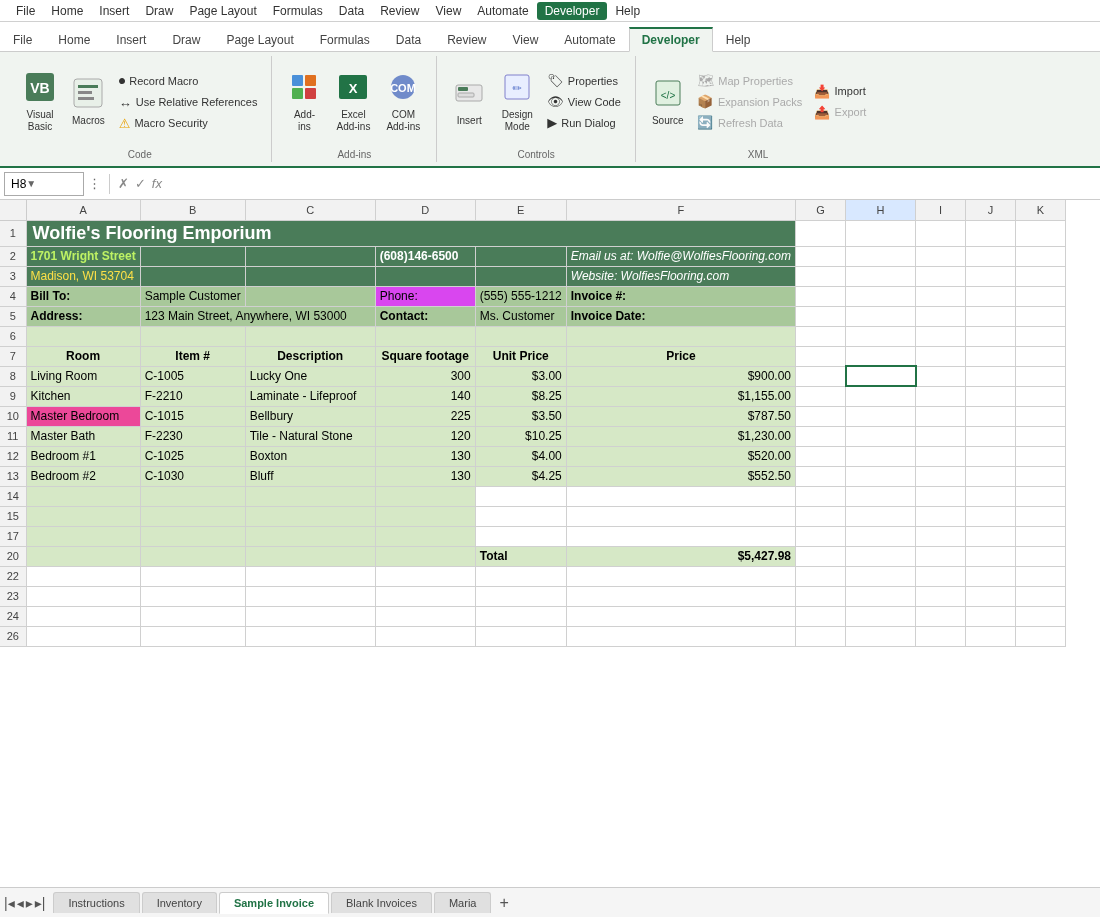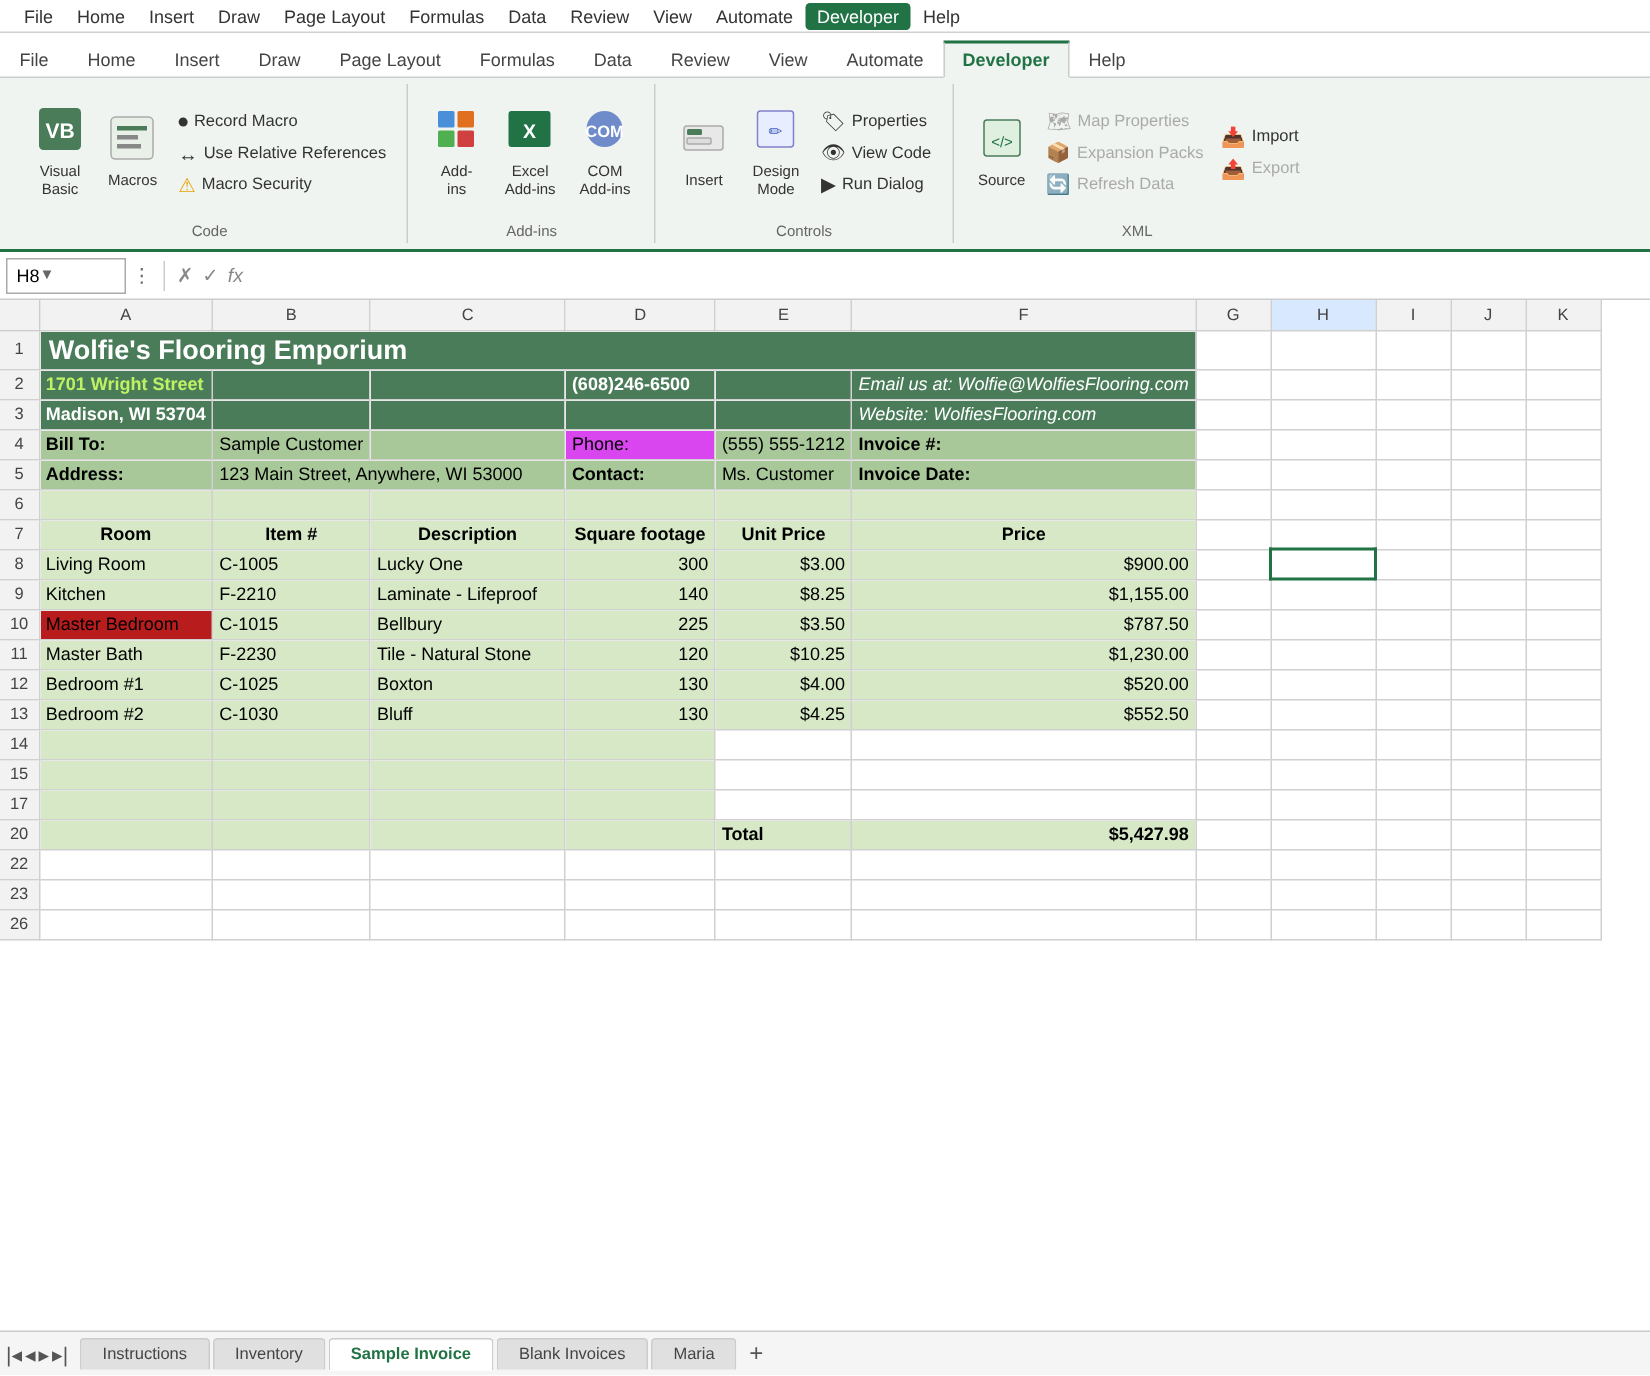--- a/index.html
+++ b/index.html
@@ -308,7 +308,7 @@
           <td style="background:#4a7c59;color:#bef264;font-weight:bold;">1701 Wright Street</td>
           <td style="background:#4a7c59;"></td>
           <td style="background:#4a7c59;"></td>
-          <td style="background:#4a7c59;color:#fff;font-weight:bold;">(608)246-6500</td>
+          <td style="background:#4a7c59;color:#fff;font-weight:bold;">(608)146-6500</td>
           <td style="background:#4a7c59;"></td>
           <td style="background:#4a7c59;color:#fff;font-style:italic;">Email us at:  Wolfie@WolfiesFlooring.com</td>
           <td style="background:#fff;"></td>

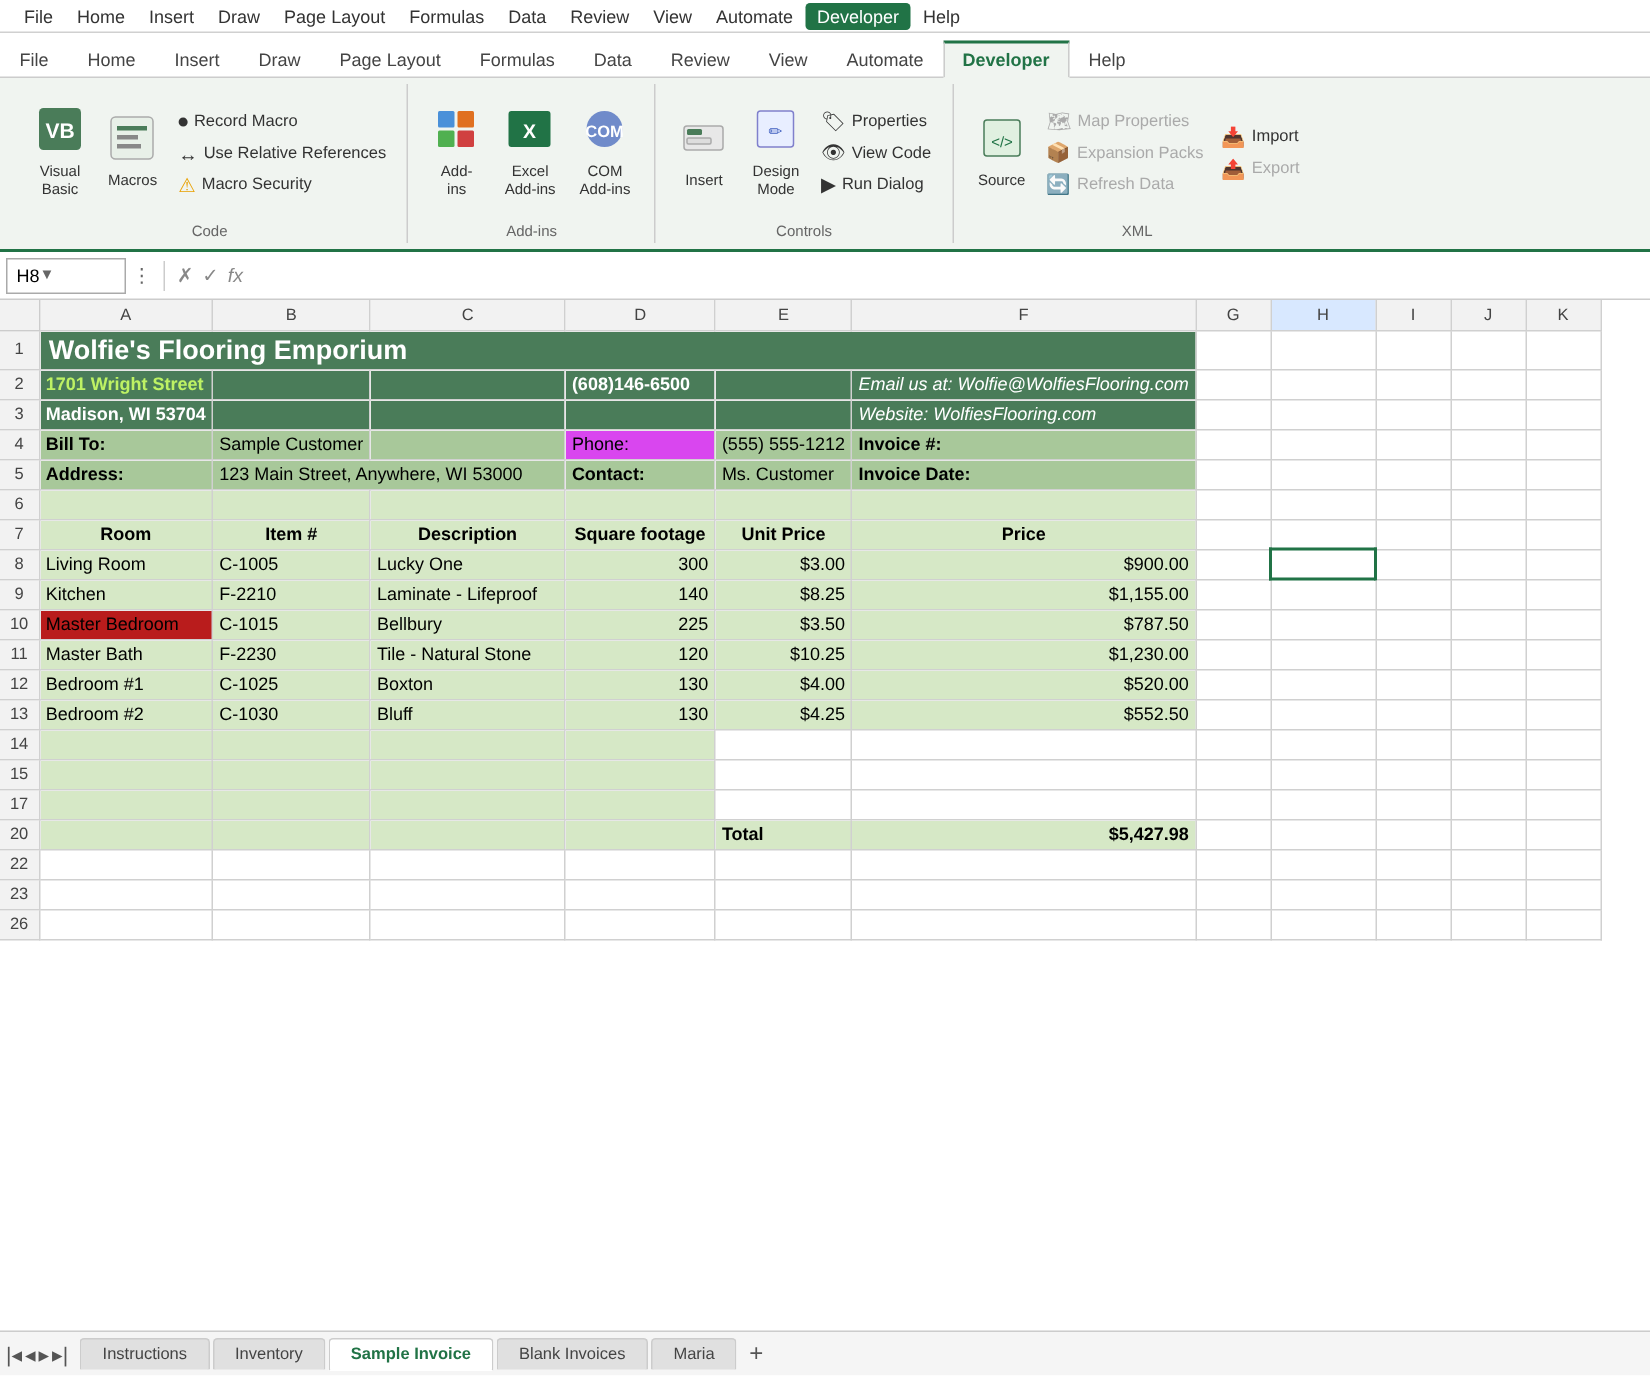--- a/index.html
+++ b/index.html
@@ -320,7 +320,7 @@
 
         <tr>
           <td class="row-num">3</td>
-          <td style="background:#4a7c59;color:#ffffff;font-weight:bold;">Madison, WI  53704</td>
+          <td style="background:#4a7c59;color:#fde047;font-weight:normal;">Madison, WI  53704</td>
           <td style="background:#4a7c59;"></td>
           <td style="background:#4a7c59;"></td>
           <td style="background:#4a7c59;"></td>

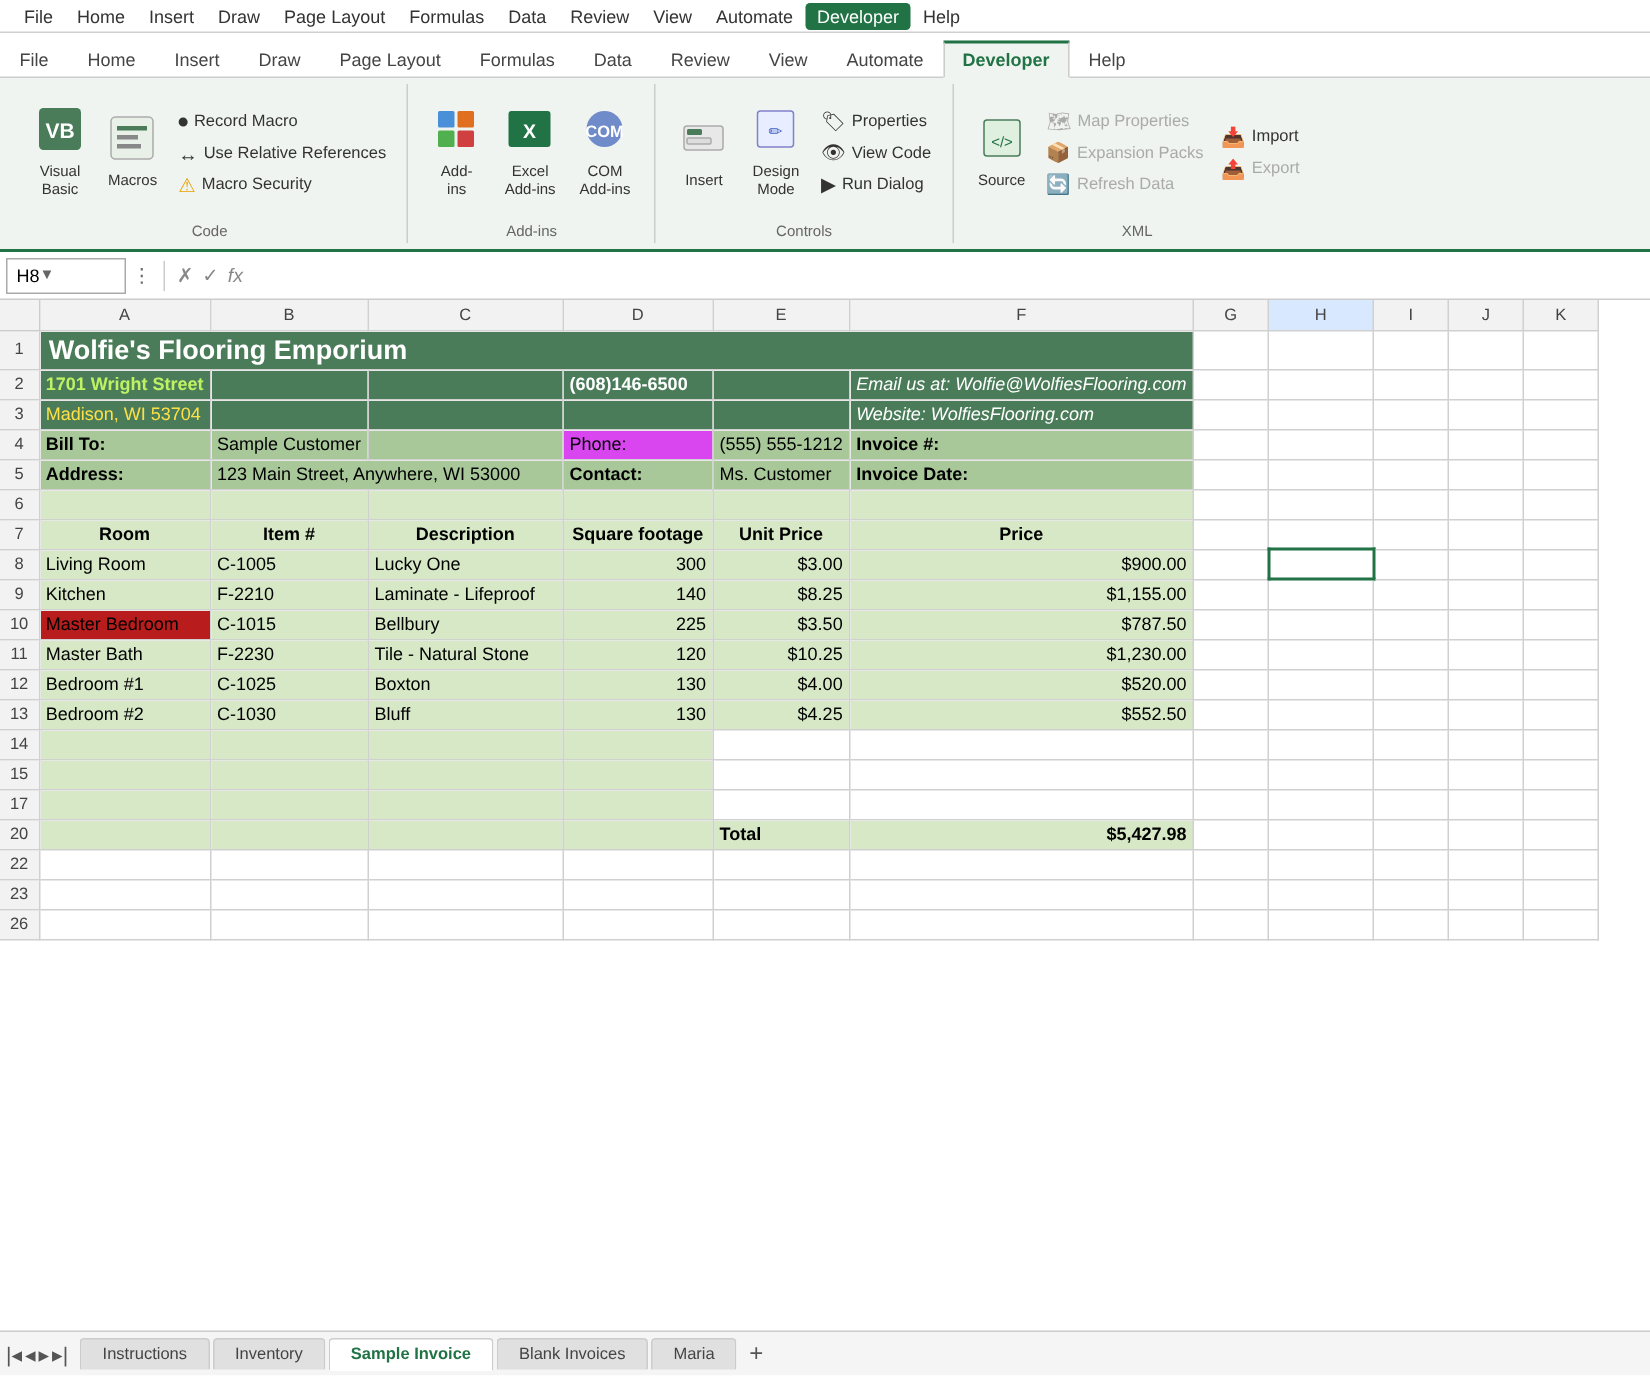--- a/index.html
+++ b/index.html
@@ -424,7 +424,7 @@
 
         <tr>
           <td class="row-num">10</td>
-          <td style="background:#b91c1c;">Master Bedroom</td>
+          <td style="background:#ec4899;">Master Bedroom</td>
           <td style="background:#d6e8c6;">C-1015</td>
           <td style="background:#d6e8c6;">Bellbury</td>
           <td style="background:#d6e8c6;text-align:right;">225</td>

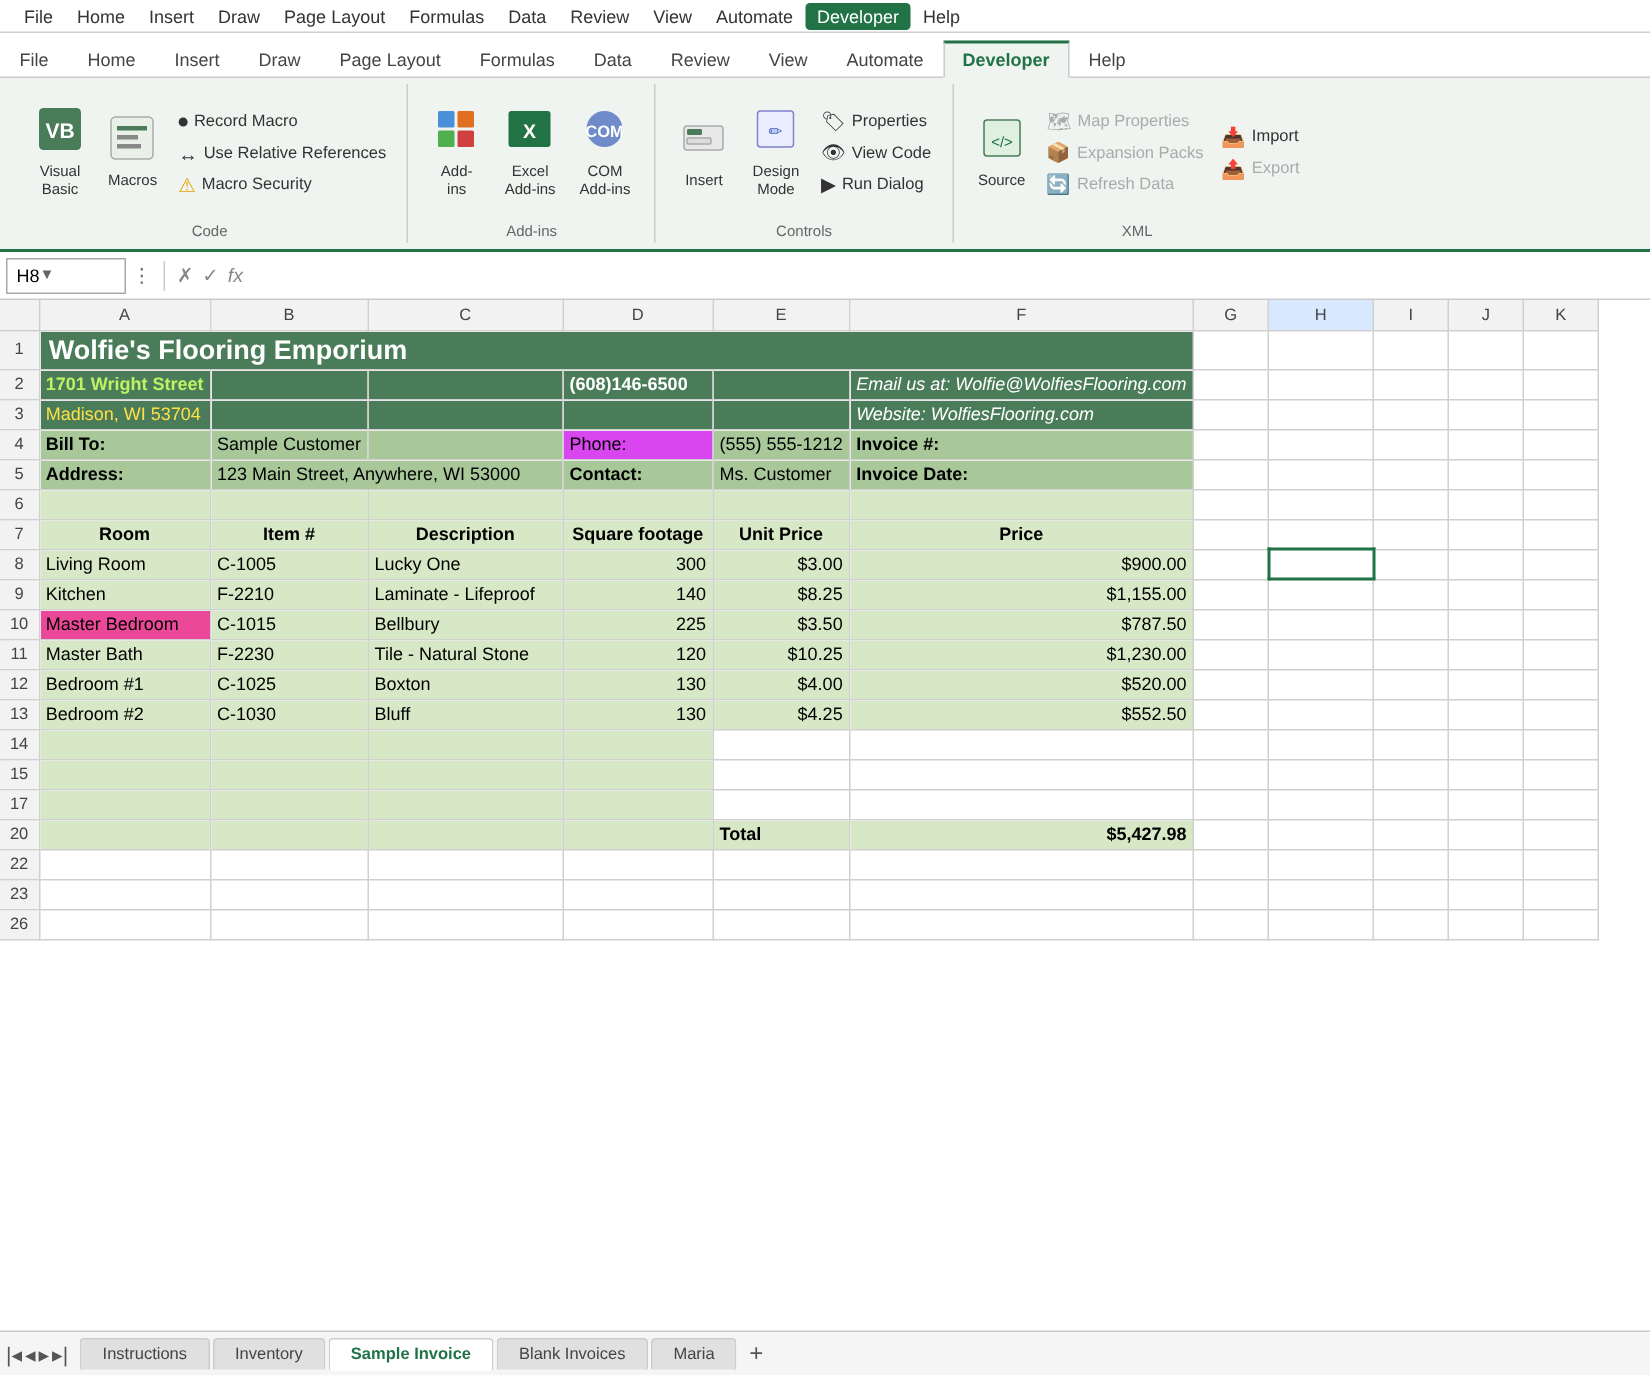--- a/index.html
+++ b/index.html
@@ -571,6 +571,20 @@
             <td></td>
           </tr>
         <tr>
+            <td class="row-num">24</td>
+            <td></td>
+            <td></td>
+            <td></td>
+            <td></td>
+            <td></td>
+            <td></td>
+            <td></td>
+            <td></td>
+            <td></td>
+            <td></td>
+            <td></td>
+          </tr>
+        <tr>
             <td class="row-num">26</td>
             <td></td>
             <td></td>

